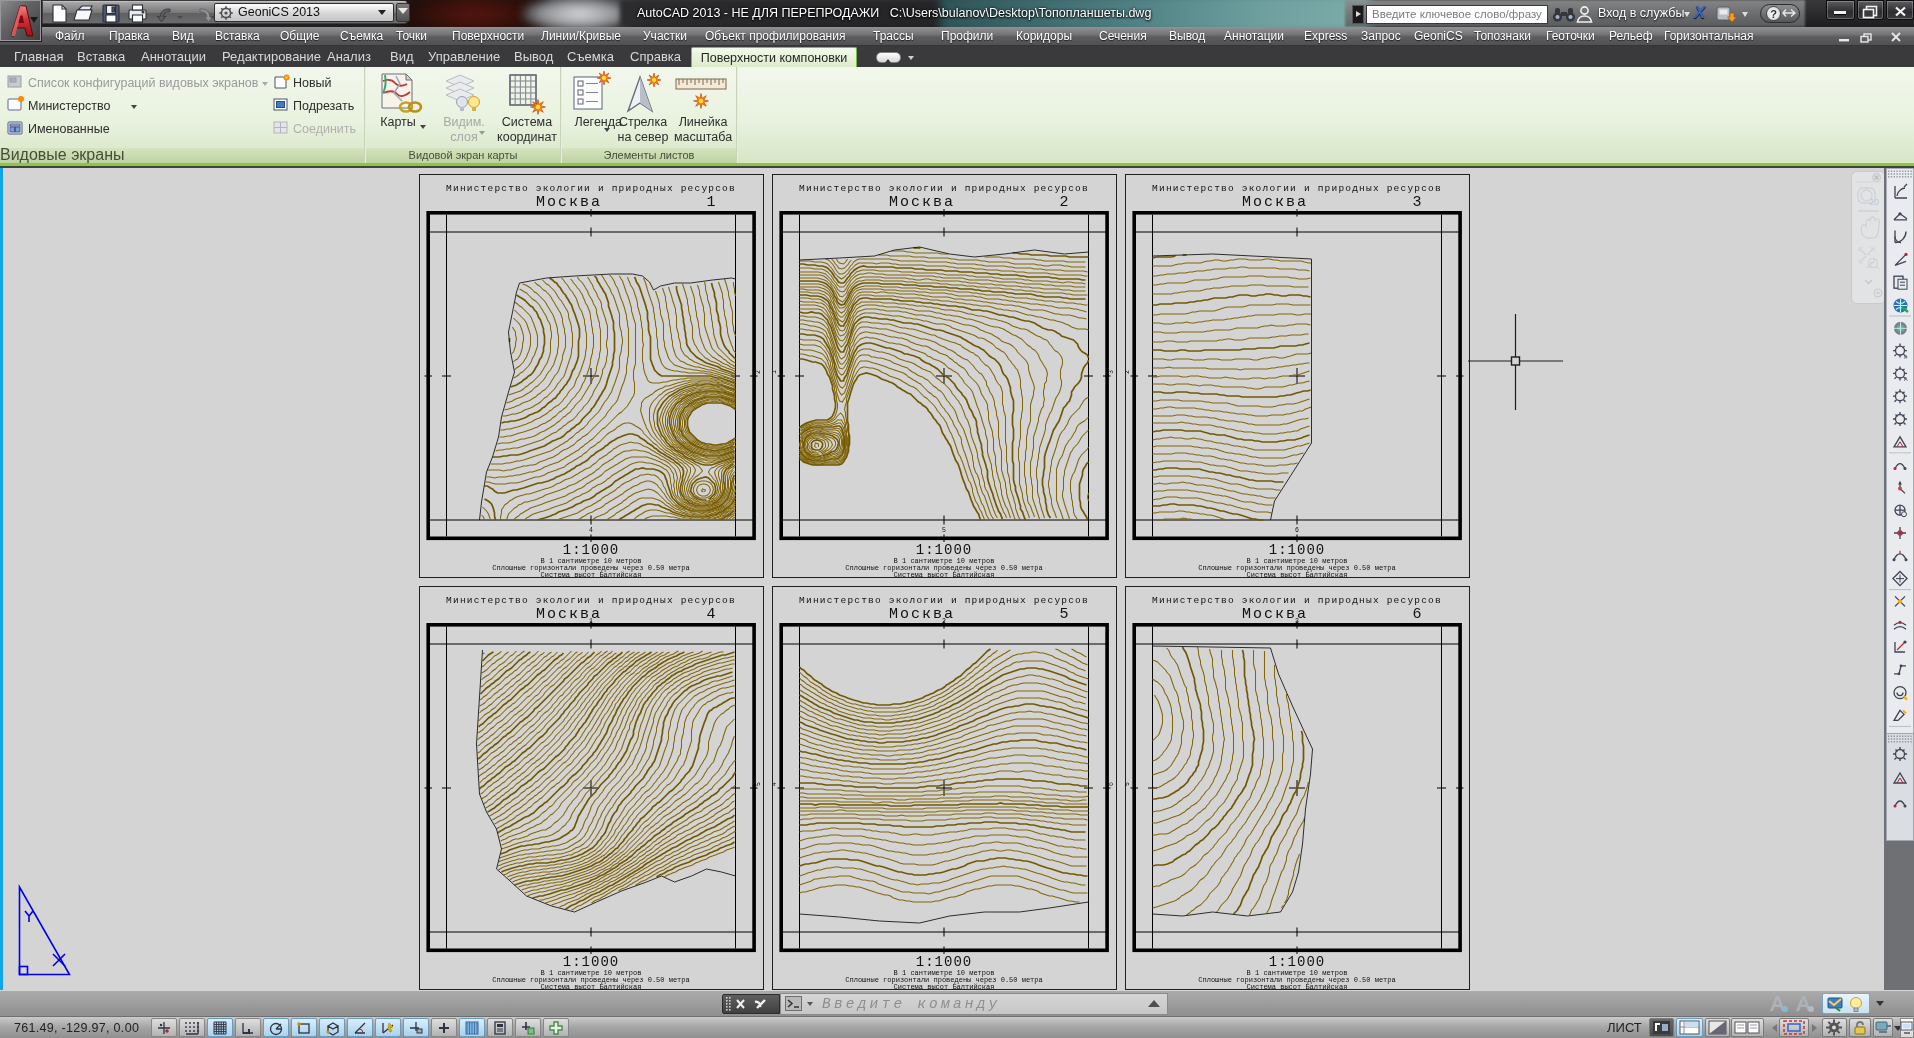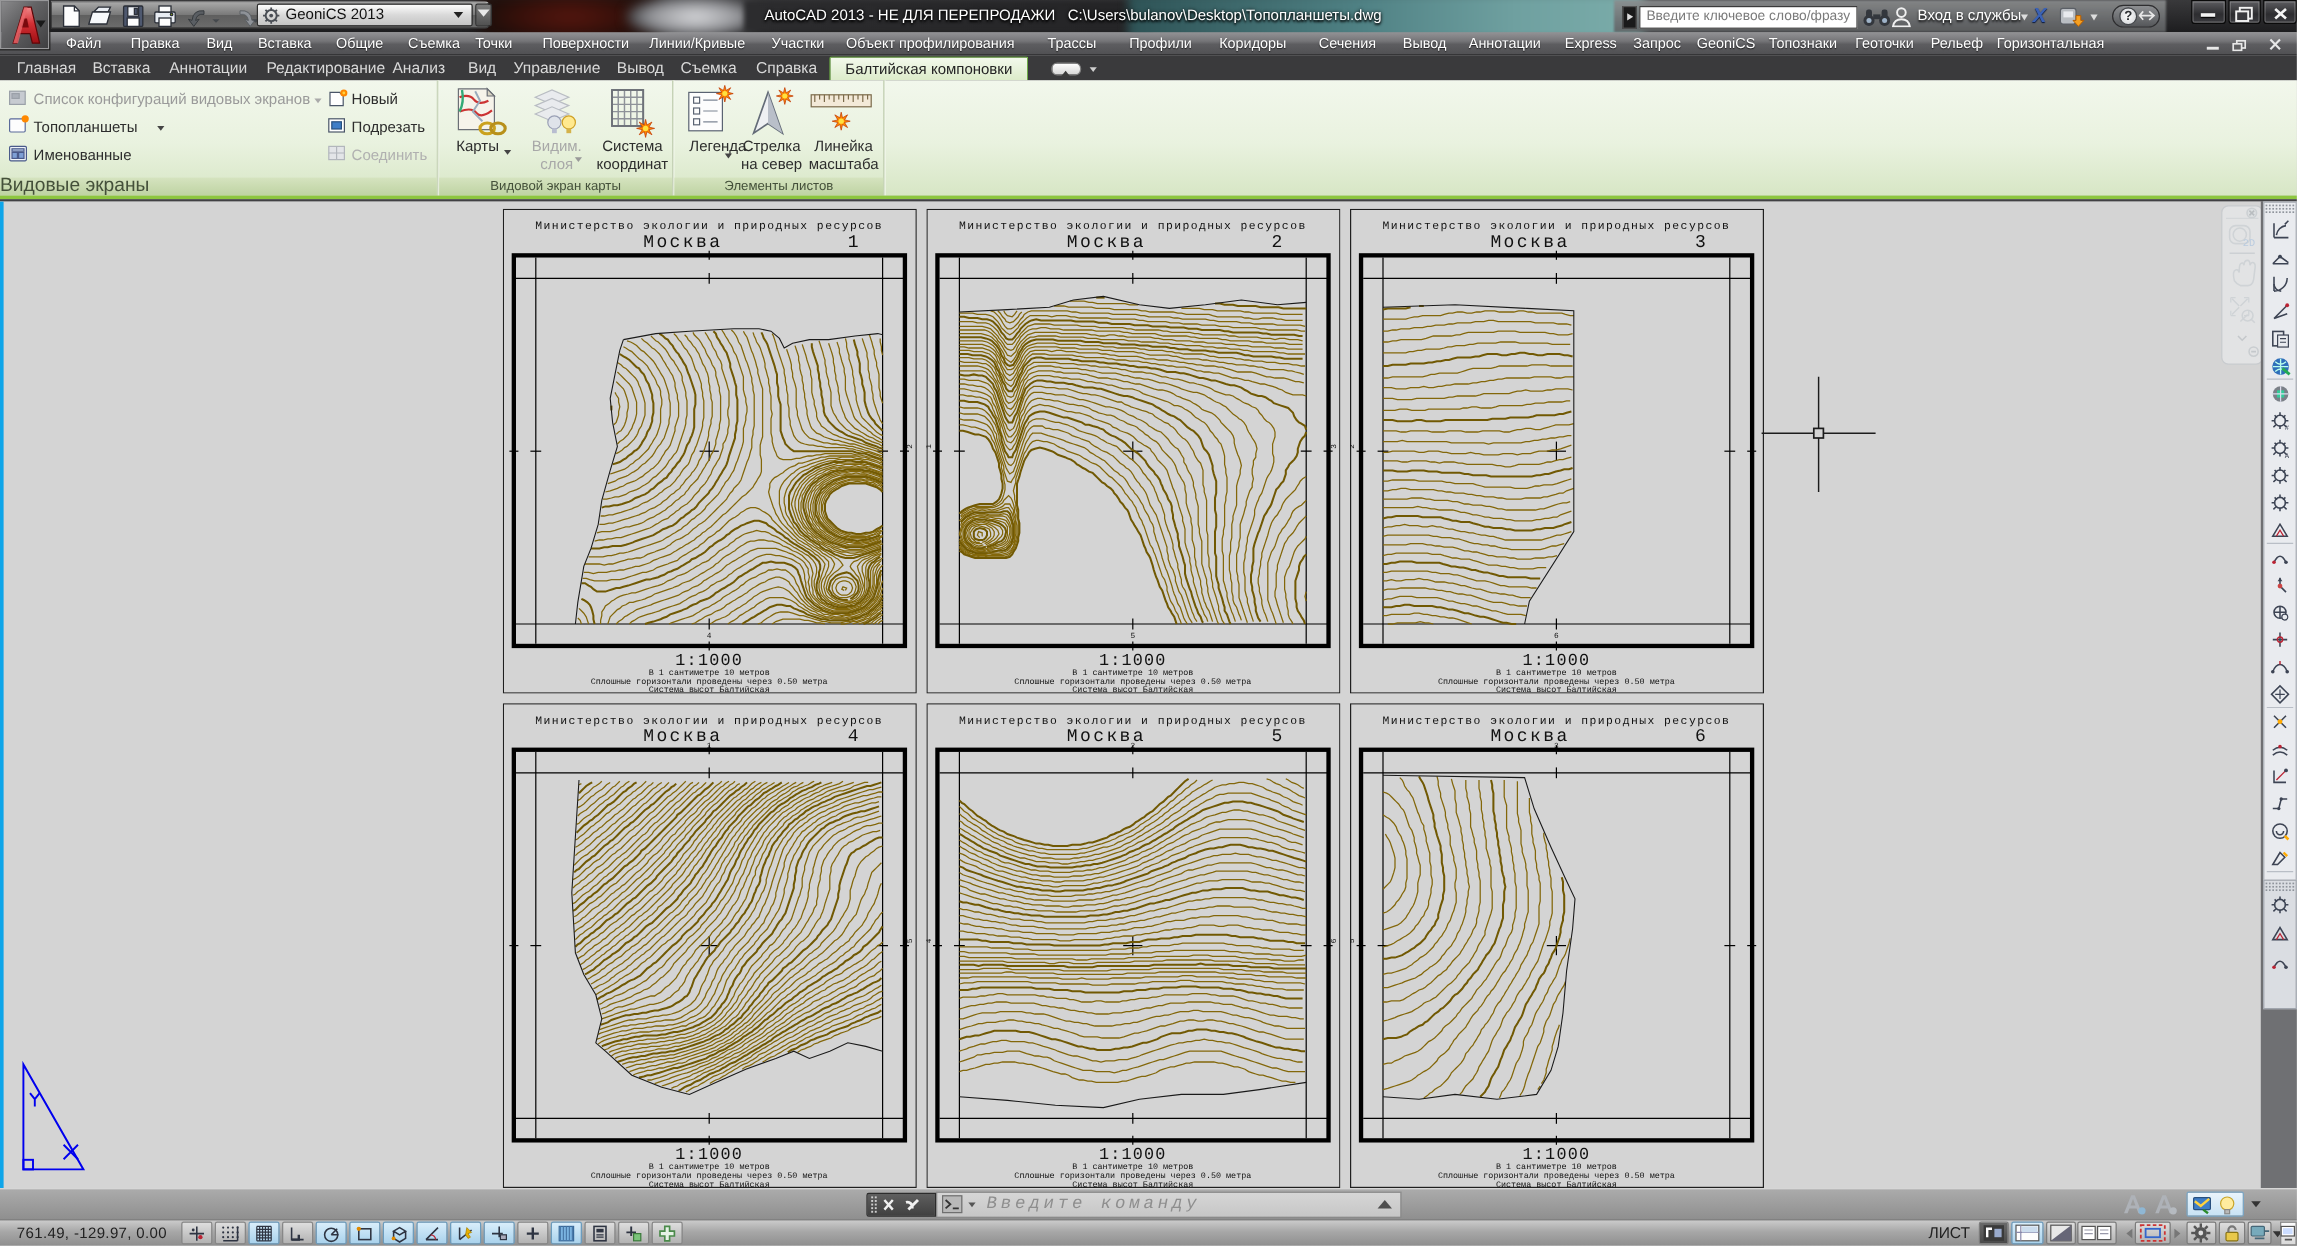--- a/index.html
+++ b/index.html
@@ -173,7 +173,7 @@
     <div class="tab abs" style="left:514px;top:0">Вывод</div>
     <div class="tab abs" style="left:567px;top:0">Съемка</div>
     <div class="tab abs" style="left:630px;top:0">Справка</div>
-    <div class="abs" style="left:691px;top:1px;width:166px;height:20px;background:linear-gradient(#f3f9ec,#dcebc9);border:1.5px solid #74c043;border-bottom:none;border-radius:2px 2px 0 0;color:#242424;font-size:12.5px;text-align:center;line-height:20px">Балтийская компоновки</div>
+    <div class="abs" style="left:691px;top:1px;width:166px;height:20px;background:linear-gradient(#f3f9ec,#dcebc9);border:1.5px solid #74c043;border-bottom:none;border-radius:2px 2px 0 0;color:#242424;font-size:12.5px;text-align:center;line-height:20px">Поверхности компоновки</div>
     <div class="abs" style="left:876px;top:6px;width:25px;height:11px;background:linear-gradient(#fefefe,#d8d8d8);border-radius:5px;border:1px solid #808080"></div>
     <div class="abs" style="left:884px;top:9px;width:0;height:0;border:4.5px solid transparent;border-bottom:5px solid #3c3c3c"></div>
     <div class="abs" style="left:908px;top:10px;width:0;height:0;border:3.5px solid transparent;border-top:4.5px solid #cfcfcf"></div>

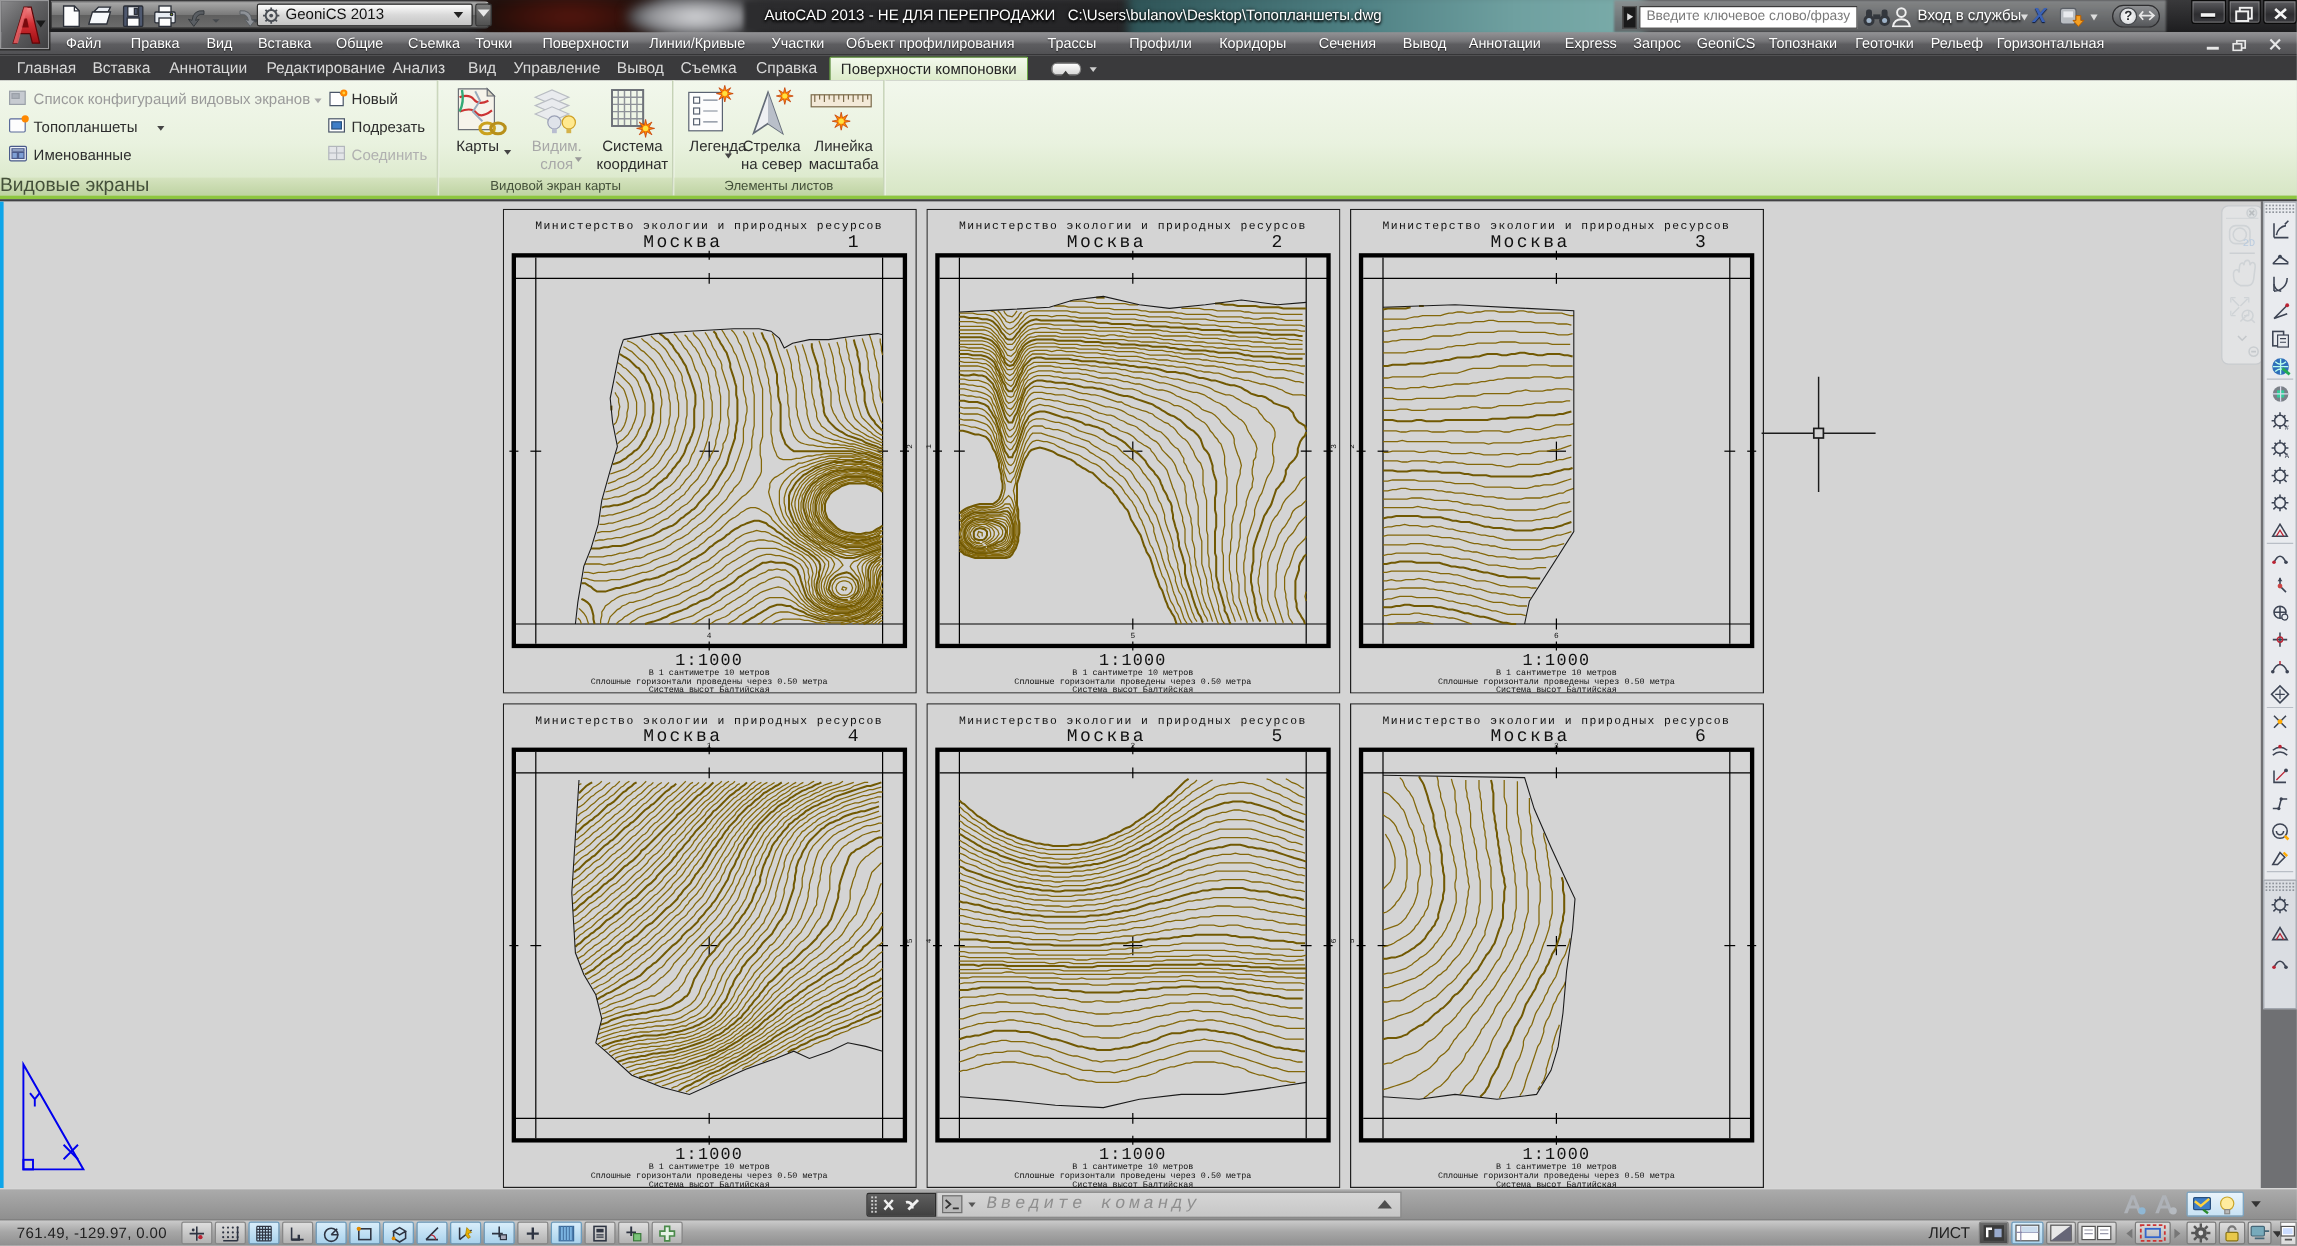--- a/index.html
+++ b/index.html
@@ -206,7 +206,7 @@
     </svg>
     <div class="abs" style="left:28px;top:9px;font-size:12.5px;color:#9a9a9a">Список конфигураций видовых экранов</div>
     <div class="abs" style="left:262px;top:15px;width:0;height:0;border:3.5px solid transparent;border-top:4.5px solid #aaa"></div>
-    <div class="abs" style="left:28px;top:32px;font-size:12.5px;color:#2d2d2d">Топопланшеты</div>
+    <div class="abs" style="left:28px;top:32px;font-size:12.5px;color:#2d2d2d">Министерство</div>
     <div class="abs" style="left:131px;top:38px;width:0;height:0;border:3.5px solid transparent;border-top:4.5px solid #444"></div>
     <div class="abs" style="left:28px;top:55px;font-size:12.5px;color:#2d2d2d">Именованные</div>
     <svg class="abs" style="left:272px;top:7px" width="20" height="70" viewBox="0 0 20 70">

